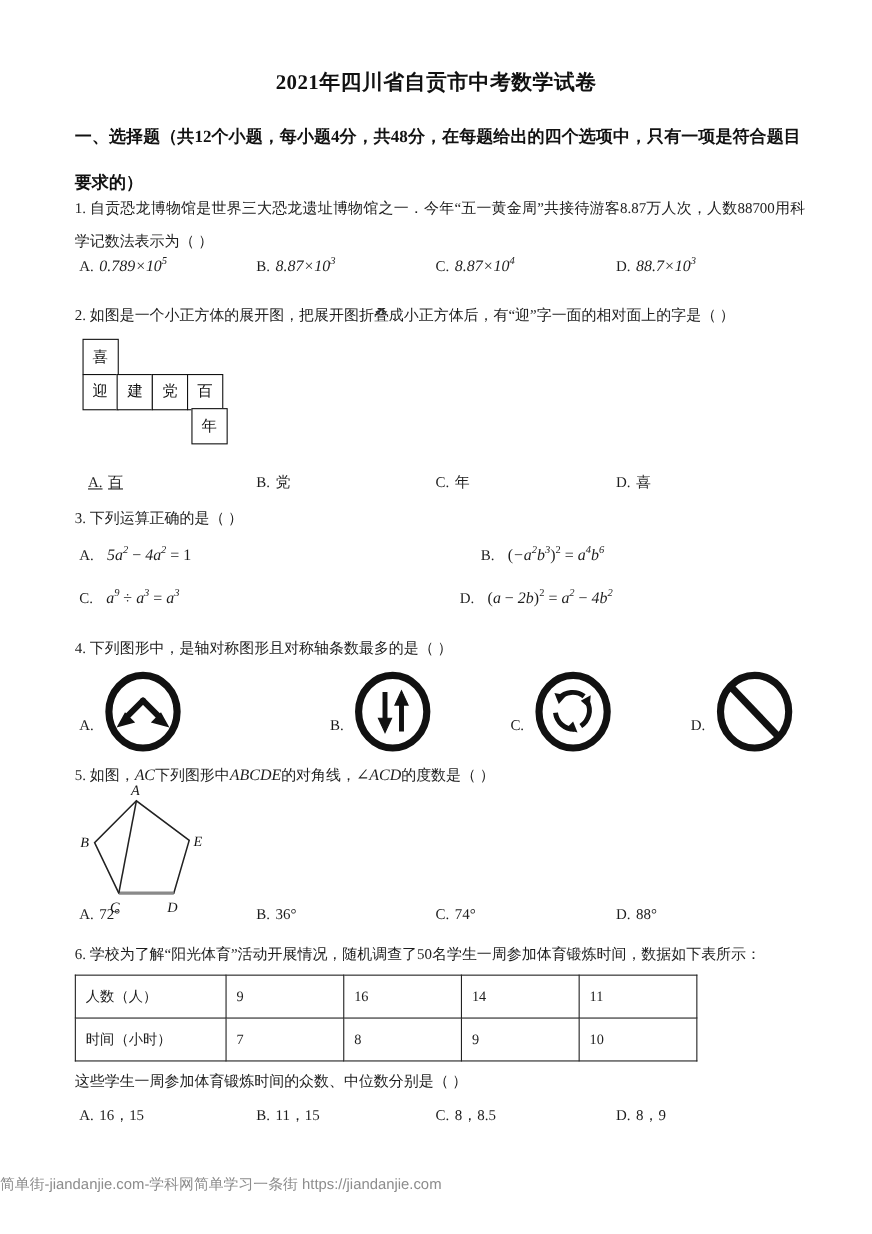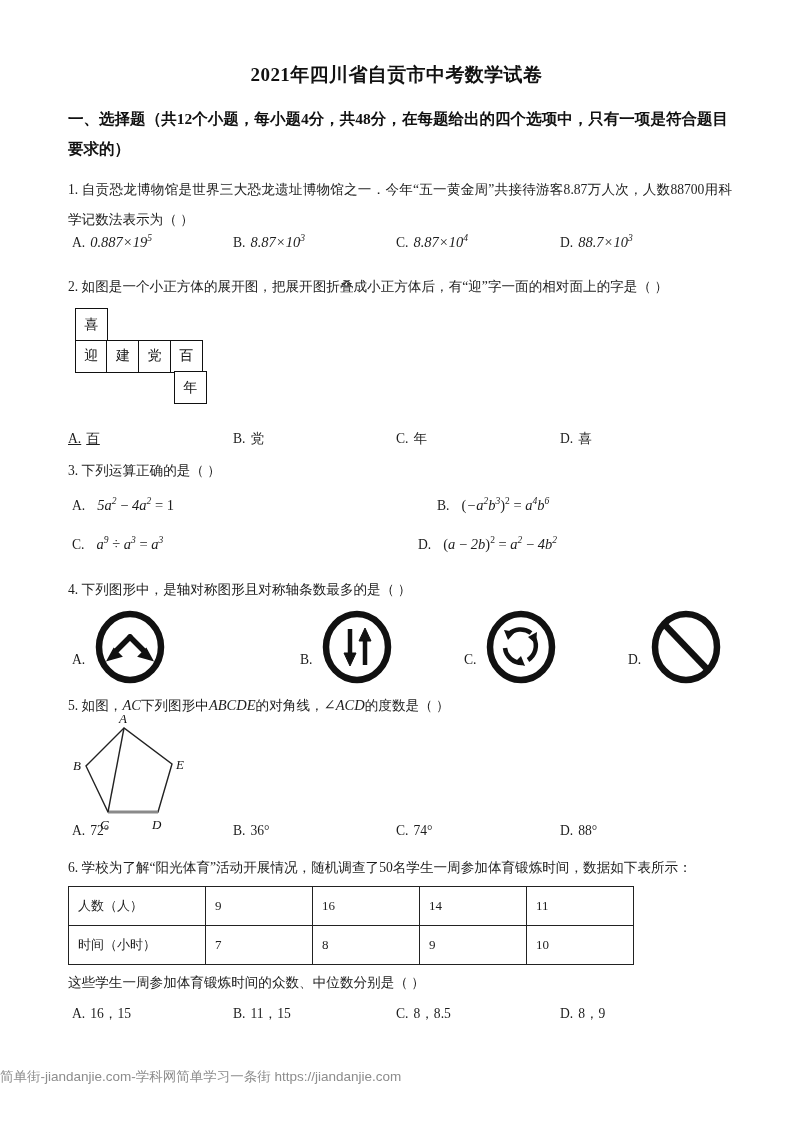--- a/index.html
+++ b/index.html
@@ -39,7 +39,7 @@
     width: 660px;
     font-size: 15.5px;
     font-weight: bold;
-    line-height: 30px;
+    line-height: 42px;
     color: #111;
     text-align: justify;
   }

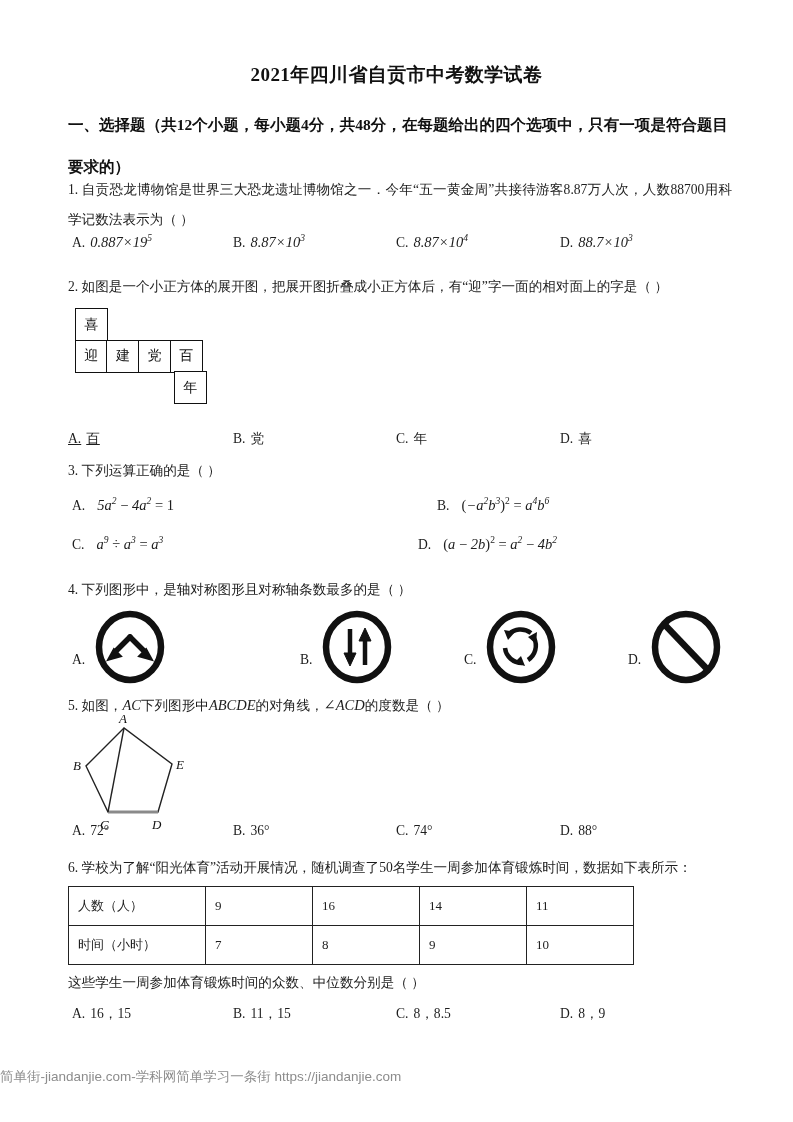--- a/index.html
+++ b/index.html
@@ -176,7 +176,7 @@
   </div>
   <div class="opt-row" style="top:234px;">
     <div class="opt" style="left:4px;">
-      <span class="lbl">A.</span><span class="mathy"><span>0.887×19</span><sup>5</sup></span>
+      <span class="lbl">A.</span><span class="mathy"><span>0.789×10</span><sup>5</sup></span>
     </div>
     <div class="opt" style="left:165px;">
       <span class="lbl">B.</span><span class="mathy"><span>8.87×10</span><sup>3</sup></span>

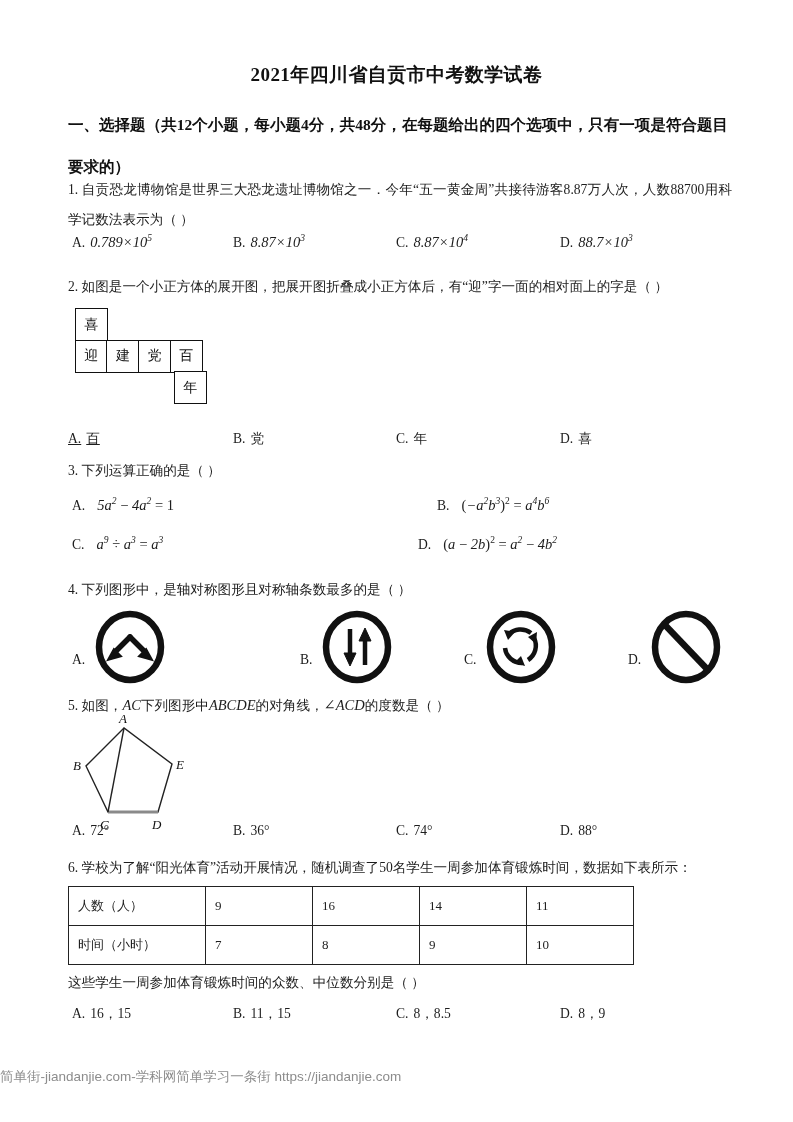--- a/index.html
+++ b/index.html
@@ -213,7 +213,7 @@
   </div>
 
   <div class="opt-row" style="top:430px;">
-    <div class="opt" style="left:0;text-decoration:underline;">
+    <div class="opt" style="left:12px;text-decoration:underline;">
       <span class="lbl">A.</span><span>百</span>
     </div>
     <div class="opt" style="left:165px;">

